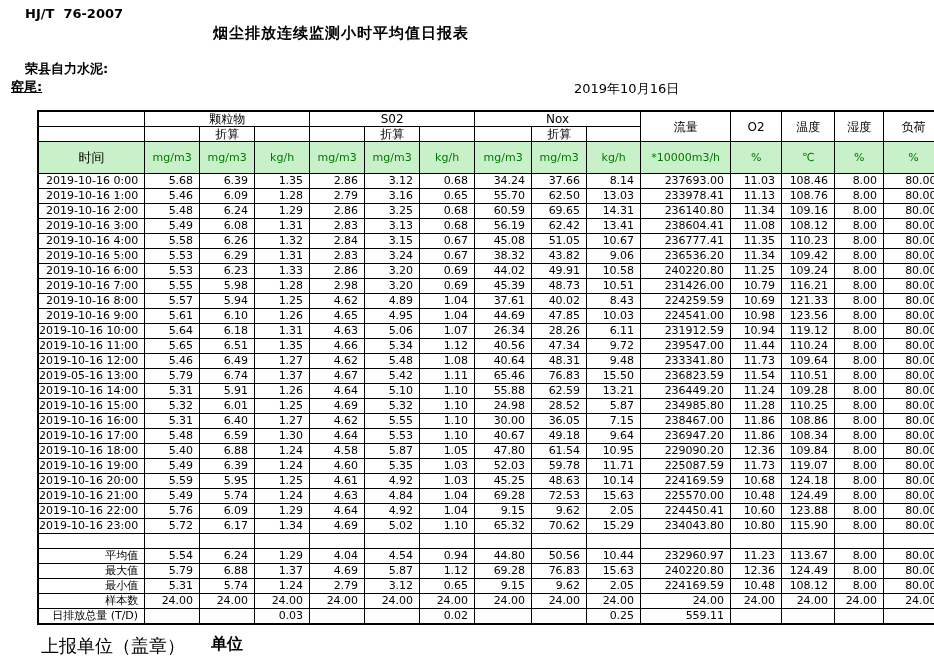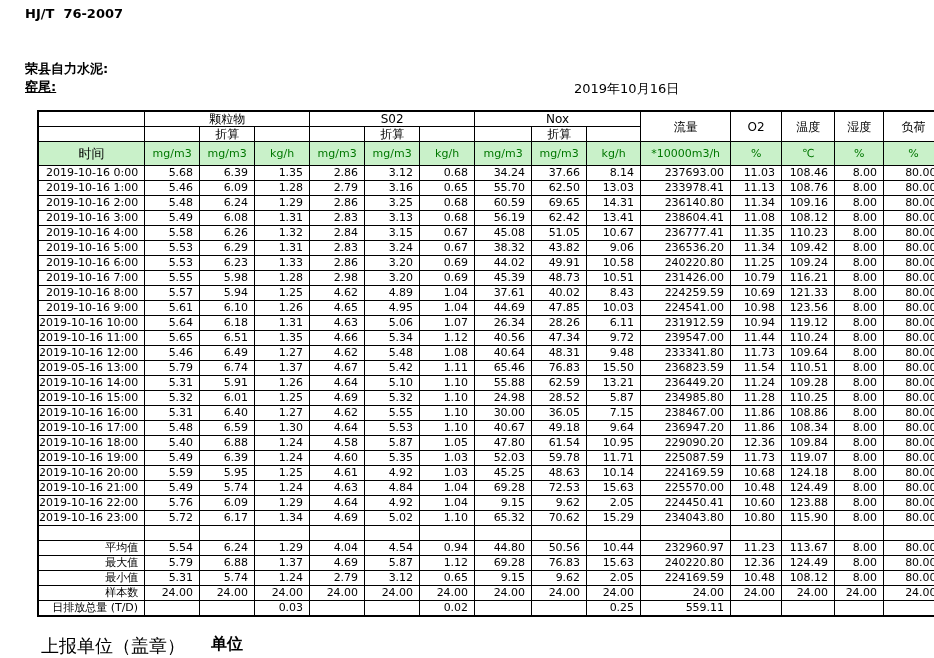--- a/index.html
+++ b/index.html
@@ -67,6 +67,7 @@
 
 <div class="page">
   <div class="standard-no">HJ/T  76-2007</div>
+  <div class="report-title">烟尘排放连续监测小时平均值日报表</div>
   <div class="company-line">荣县自力水泥:</div>
   <div class="location-line">窑尾:</div>
   <div class="date-line">2019年10月16日</div>

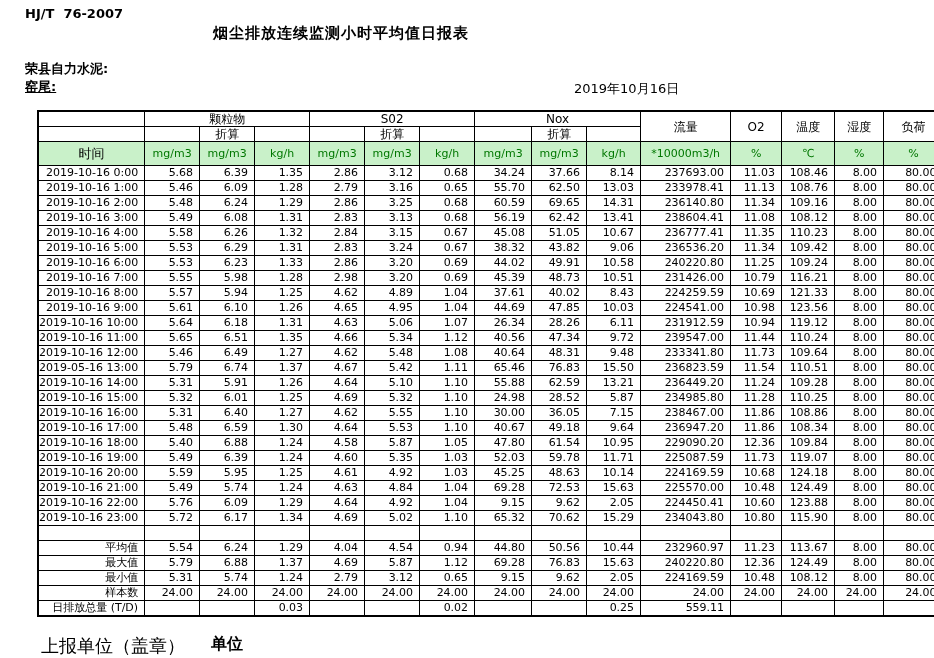--- a/index.html
+++ b/index.html
@@ -26,7 +26,7 @@
     letter-spacing: 1px;
   }
   .company-line { position: absolute; left: 14px; top: 60px; font-size: 13px; font-weight: bold; }
-  .location-line { position: absolute; left: 14px; top: 78px; font-size: 13px; font-weight: bold; text-decoration: underline; }
+  .location-line { position: absolute; left: 0; top: 78px; font-size: 13px; font-weight: bold; text-decoration: underline; }
   .date-line { position: absolute; left: 563px; top: 80px; font-size: 13px; }
   .footnote-line { position: absolute; left: 14px; top: 614px; font-size: 13px; font-weight: bold; }
   .report-unit-line { position: absolute; left: 30px; top: 634px; font-size: 18px; font-weight: normal; }

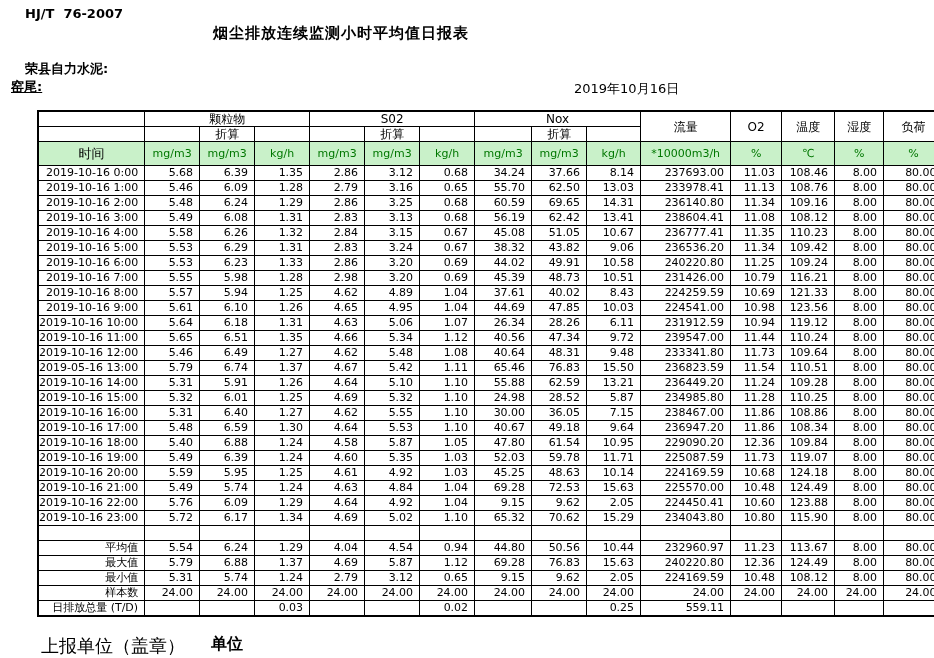--- a/index.html
+++ b/index.html
@@ -51,7 +51,7 @@
   tr.unit-row td {
     background: #c9f1c9;
     color: #007700;
-    height: 24px;
+    height: 32px;
     font-size: 11px;
     text-align: center;
     padding: 0;

